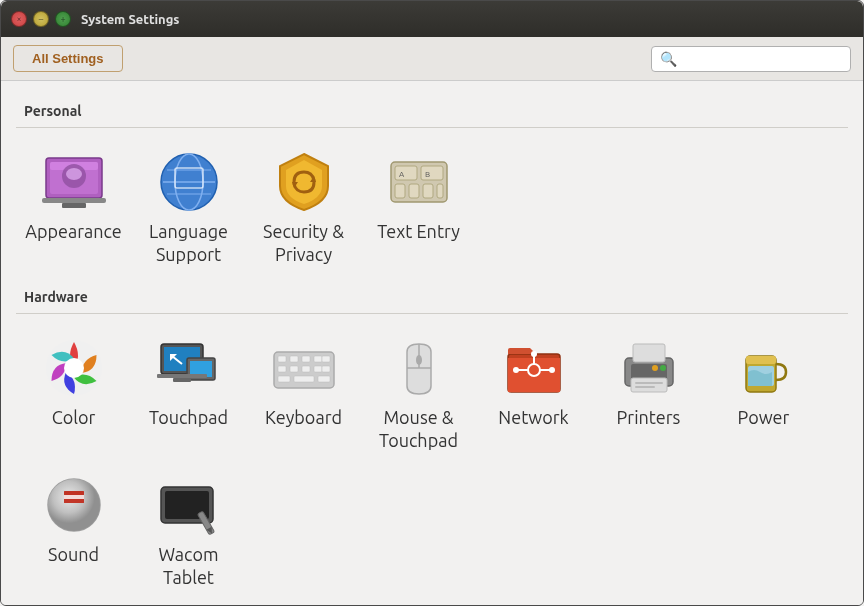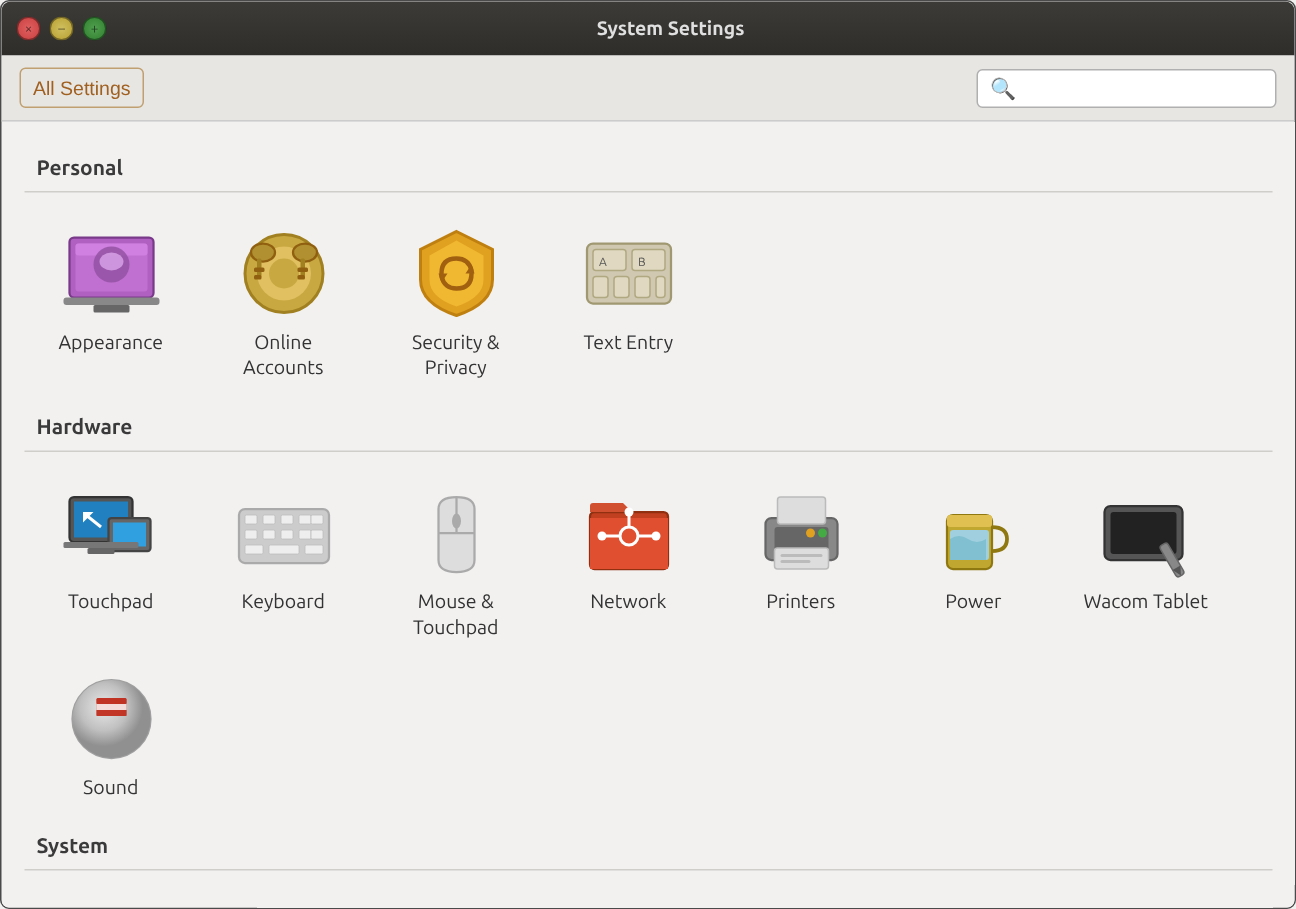--- a/index.html
+++ b/index.html
@@ -55,7 +55,6 @@
       font-size: 13px;
       font-weight: bold;
       flex: 1;
-      text-align: center;
       margin-right: 40px;
     }
     .toolbar {

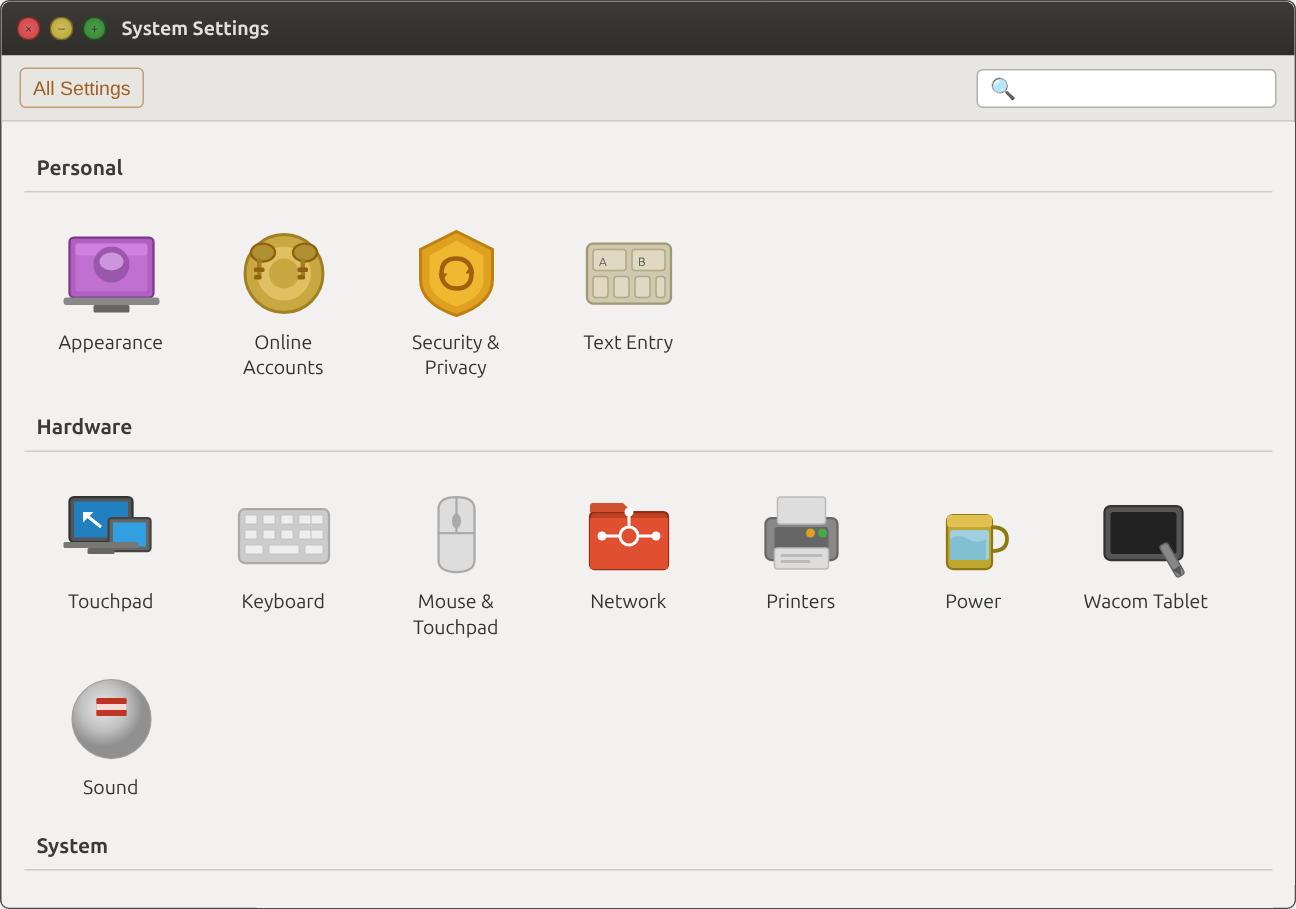--- a/index.html
+++ b/index.html
@@ -70,10 +70,11 @@
       background: transparent;
       border: 1px solid #c0a070;
       border-radius: 4px;
-      padding: 5px 8px;
+      padding: 5px 18px;
       font-size: 13px;
       color: #a06020;
       cursor: pointer;
+      font-weight: bold;
     }
     .search-box {
       display: flex;

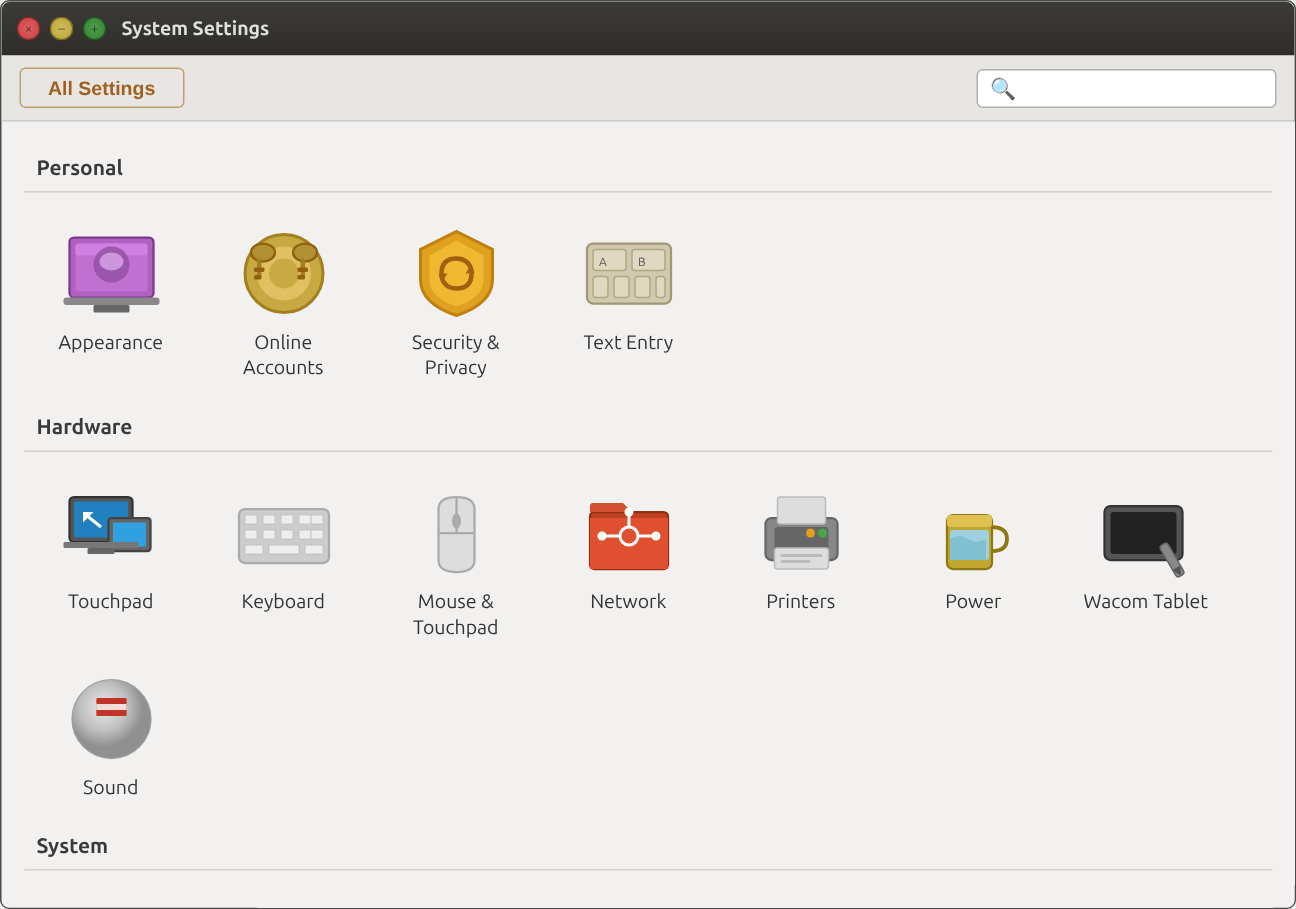--- a/index.html
+++ b/index.html
@@ -137,7 +137,7 @@
       justify-content: center;
     }
     .setting-label {
-      font-size: 13px;
+      font-size: 18px;
       color: #333;
       text-align: center;
       line-height: 1.3;

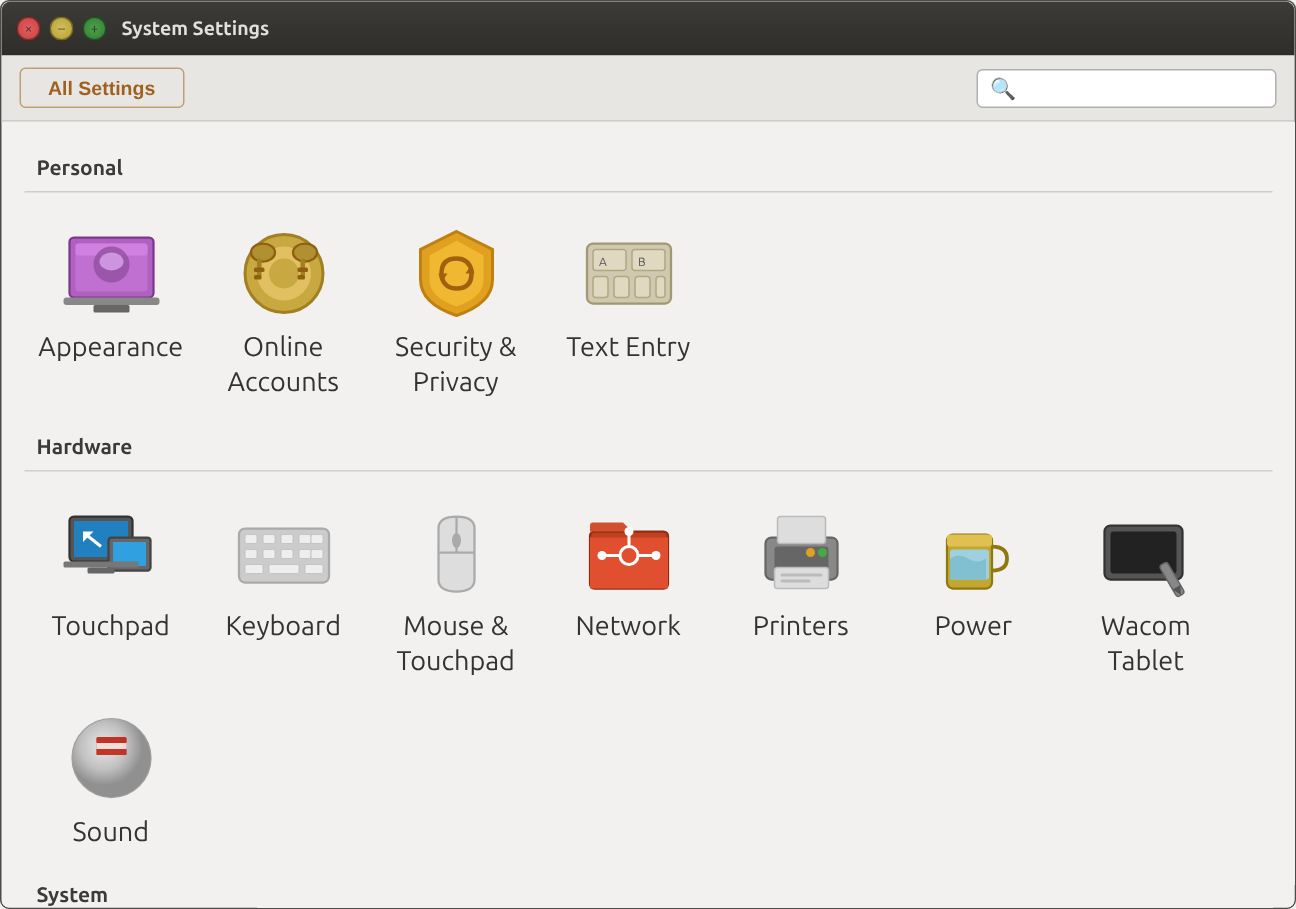--- a/index.html
+++ b/index.html
@@ -189,6 +189,20 @@
       </div>
 
 
+      <div class="setting-item">
+        <div class="setting-icon">
+          <svg width="64" height="64" viewBox="0 0 64 64">
+            <circle cx="32" cy="32" r="28" fill="#4080d0" stroke="#2060b0" stroke-width="1.5"></circle>
+            <ellipse cx="32" cy="32" rx="14" ry="28" fill="none" stroke="#80b0f0" stroke-width="1.5"></ellipse>
+            <line x1="6" y1="32" x2="58" y2="32" stroke="#80b0f0" stroke-width="1.5"></line>
+            <line x1="10" y1="20" x2="54" y2="20" stroke="#80b0f0" stroke-width="1"></line>
+            <line x1="10" y1="44" x2="54" y2="44" stroke="#80b0f0" stroke-width="1"></line>
+
+            <rect x="18" y="18" width="28" height="20" rx="2" fill="none" stroke="#fff" stroke-width="1.5" opacity="0.7"></rect>
+          </svg>
+        </div>
+        <span class="setting-label">Language<br>Support</span>
+      </div>
 
       <div class="setting-item">
         <div class="setting-icon">

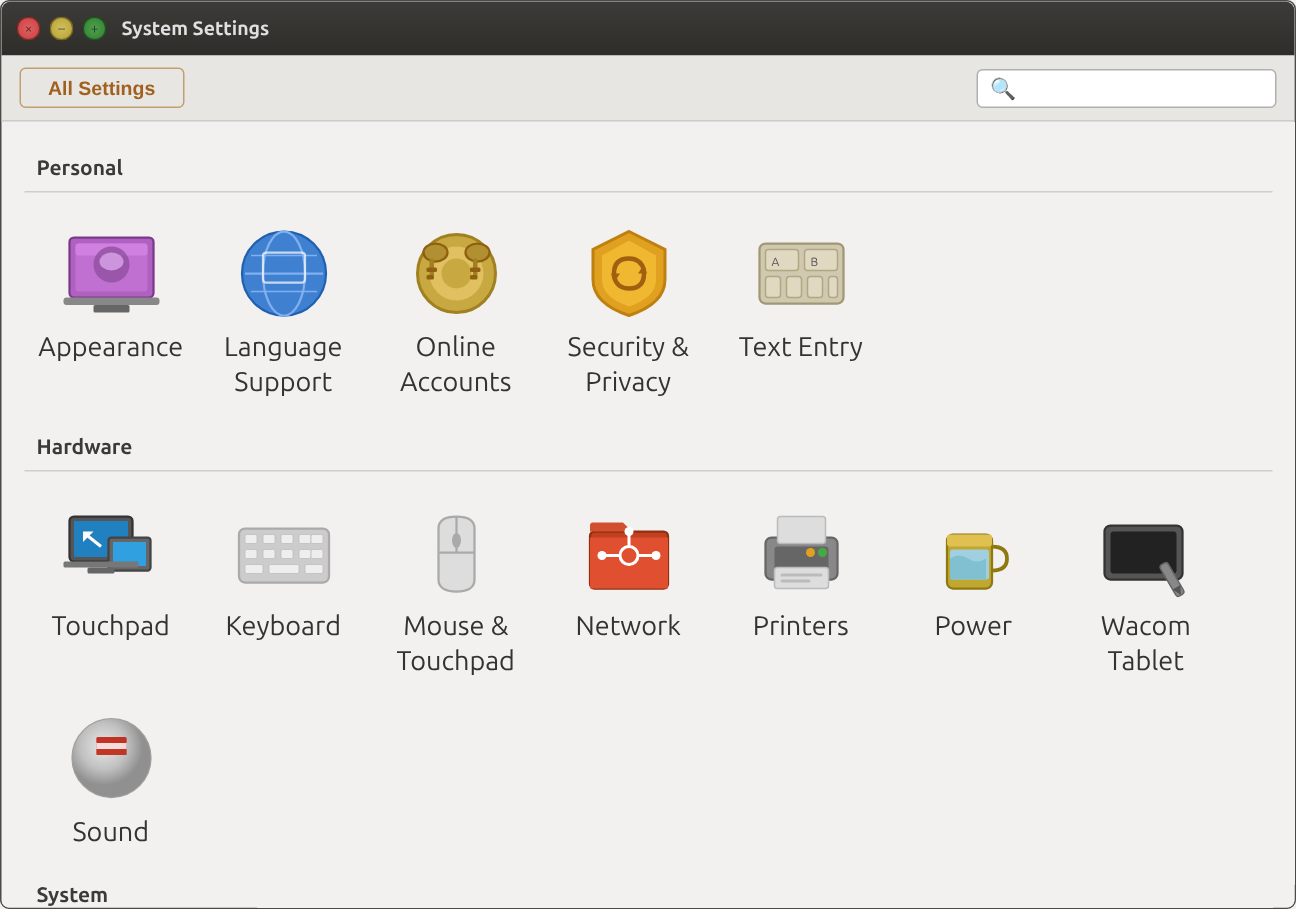--- a/index.html
+++ b/index.html
@@ -204,26 +204,6 @@
         <span class="setting-label">Language<br>Support</span>
       </div>
 
-      <div class="setting-item">
-        <div class="setting-icon">
-          <svg width="64" height="64" viewBox="0 0 64 64">
-
-            <circle cx="32" cy="32" r="26" fill="#c8a840" stroke="#a08020" stroke-width="2"></circle>
-            <circle cx="32" cy="32" r="18" fill="#e0c060"></circle>
-            <circle cx="32" cy="32" r="10" fill="#c8a840"></circle>
-
-            <ellipse cx="18" cy="18" rx="8" ry="6" fill="#b09030" stroke="#906010" stroke-width="1.5"></ellipse>
-            <rect x="14" y="22" width="3" height="12" rx="1" fill="#a08020"></rect>
-            <rect x="12" y="28" width="7" height="3" rx="1" fill="#906010"></rect>
-            <rect x="12" y="33" width="5" height="3" rx="1" fill="#906010"></rect>
-            <ellipse cx="46" cy="18" rx="8" ry="6" fill="#b09030" stroke="#906010" stroke-width="1.5"></ellipse>
-            <rect x="43" y="22" width="3" height="12" rx="1" fill="#a08020"></rect>
-            <rect x="41" y="28" width="7" height="3" rx="1" fill="#906010"></rect>
-            <rect x="41" y="33" width="5" height="3" rx="1" fill="#906010"></rect>
-          </svg>
-        </div>
-        <span class="setting-label">Online<br>Accounts</span>
-      </div>
 
       <div class="setting-item">
         <div class="setting-icon">

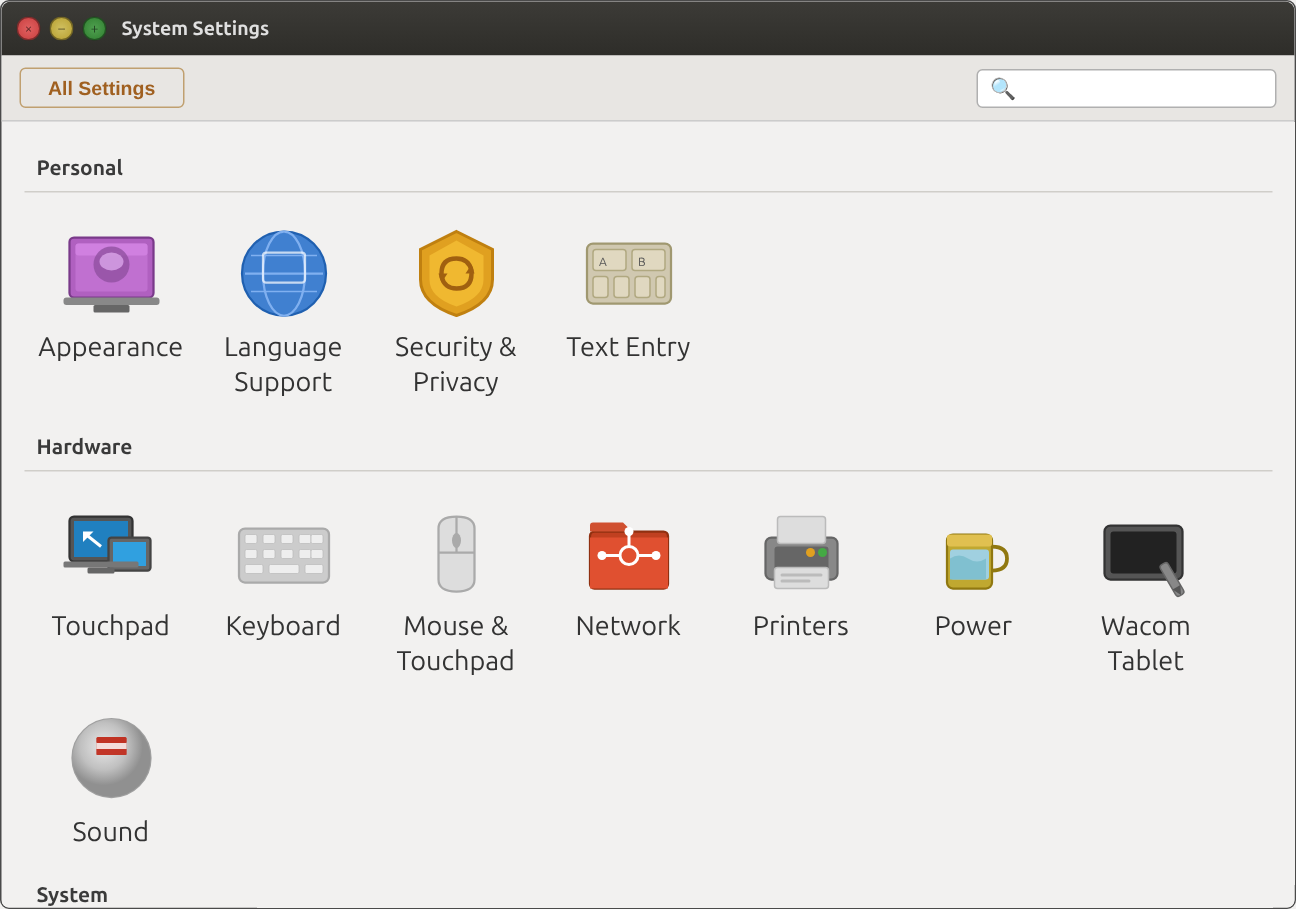--- a/index.html
+++ b/index.html
@@ -244,6 +244,22 @@
     <div class="items-grid">
 
 
+      <div class="setting-item">
+        <div class="setting-icon">
+          <svg width="64" height="64" viewBox="0 0 64 64">
+
+            <circle cx="32" cy="32" r="28" fill="#f0f0f0"></circle>
+            <path d="M32 6 Q40 20 32 32 Q24 20 32 6" fill="#e04040"></path>
+            <path d="M32 6 Q46 14 40 28 Q28 20 32 6" fill="#e08020" transform="rotate(60,32,32)"></path>
+            <path d="M32 6 Q46 14 40 28 Q28 20 32 6" fill="#40c040" transform="rotate(120,32,32)"></path>
+            <path d="M32 6 Q46 14 40 28 Q28 20 32 6" fill="#4040e0" transform="rotate(180,32,32)"></path>
+            <path d="M32 6 Q46 14 40 28 Q28 20 32 6" fill="#c040c0" transform="rotate(240,32,32)"></path>
+            <path d="M32 6 Q46 14 40 28 Q28 20 32 6" fill="#40c0c0" transform="rotate(300,32,32)"></path>
+            <circle cx="32" cy="32" r="10" fill="white"></circle>
+          </svg>
+        </div>
+        <span class="setting-label">Color</span>
+      </div>
 
       <div class="setting-item">
         <div class="setting-icon">

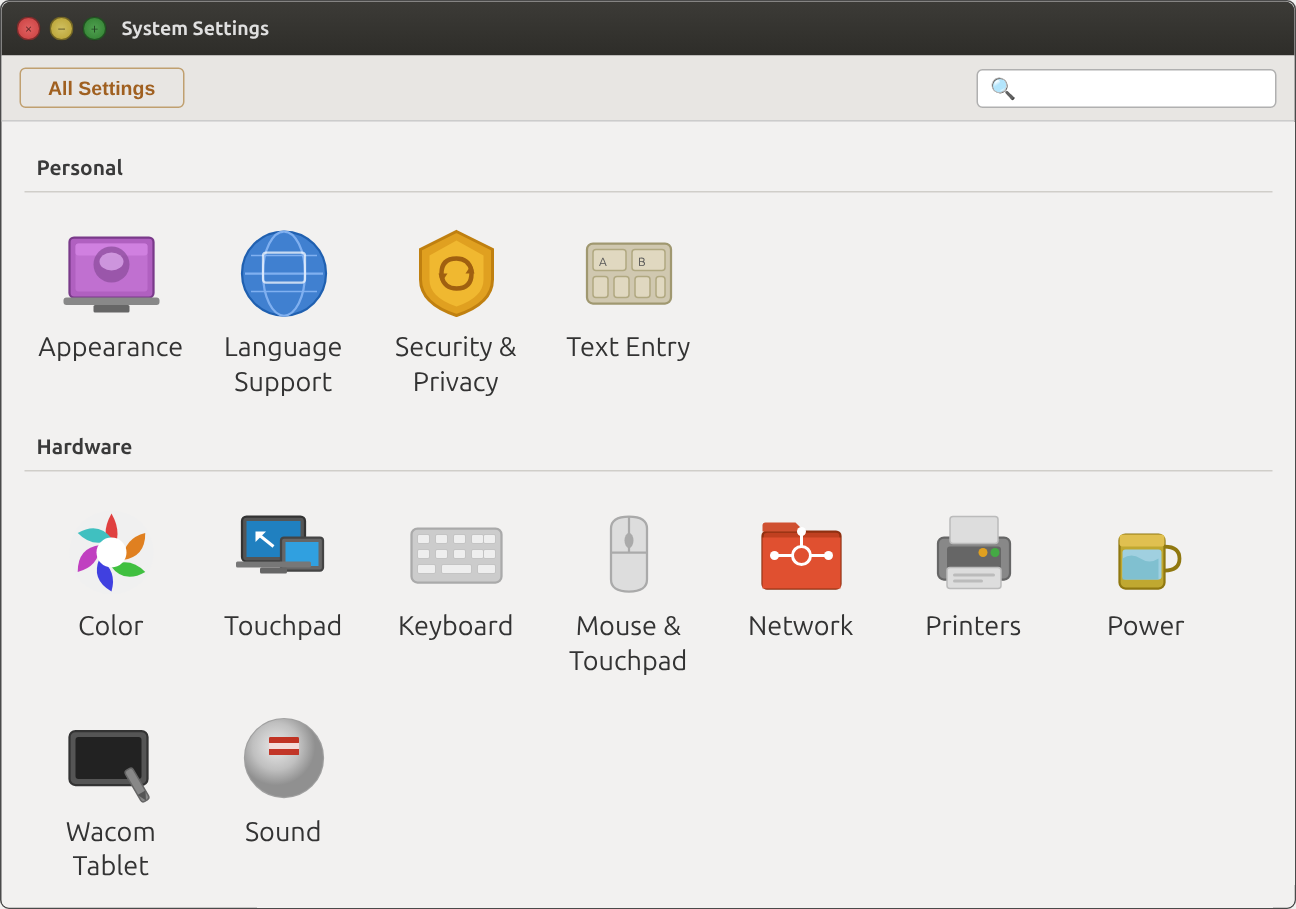--- a/index.html
+++ b/index.html
@@ -368,20 +368,6 @@
         <div class="setting-icon">
           <svg width="64" height="64" viewBox="0 0 64 64">
 
-            <rect x="4" y="14" width="52" height="36" rx="4" fill="#555" stroke="#333" stroke-width="1.5"></rect>
-            <rect x="8" y="18" width="44" height="28" rx="2" fill="#222"></rect>
-
-            <rect x="46" y="38" width="6" height="24" rx="2" fill="#888" stroke="#666" stroke-width="1" transform="rotate(-30,49,50)"></rect>
-            <polygon points="46,56 52,56 49,62" fill="#555" transform="rotate(-30,49,50)"></polygon>
-          </svg>
-        </div>
-        <span class="setting-label">Wacom Tablet</span>
-      </div>
-
-      <div class="setting-item">
-        <div class="setting-icon">
-          <svg width="64" height="64" viewBox="0 0 64 64">
-
             <circle cx="32" cy="32" r="26" fill="#d0d0d0" stroke="#a0a0a0" stroke-width="1.5"></circle>
             <ellipse cx="32" cy="32" rx="26" ry="26" fill="url(#sphereGrad)"></ellipse>
             <defs>
@@ -401,6 +387,20 @@
         <span class="setting-label">Sound</span>
       </div>
 
+      <div class="setting-item">
+        <div class="setting-icon">
+          <svg width="64" height="64" viewBox="0 0 64 64">
+
+            <rect x="4" y="14" width="52" height="36" rx="4" fill="#555" stroke="#333" stroke-width="1.5"></rect>
+            <rect x="8" y="18" width="44" height="28" rx="2" fill="#222"></rect>
+
+            <rect x="46" y="38" width="6" height="24" rx="2" fill="#888" stroke="#666" stroke-width="1" transform="rotate(-30,49,50)"></rect>
+            <polygon points="46,56 52,56 49,62" fill="#555" transform="rotate(-30,49,50)"></polygon>
+          </svg>
+        </div>
+        <span class="setting-label">Wacom Tablet</span>
+      </div>
+
     </div>
 
     <div class="section-title">System</div>

